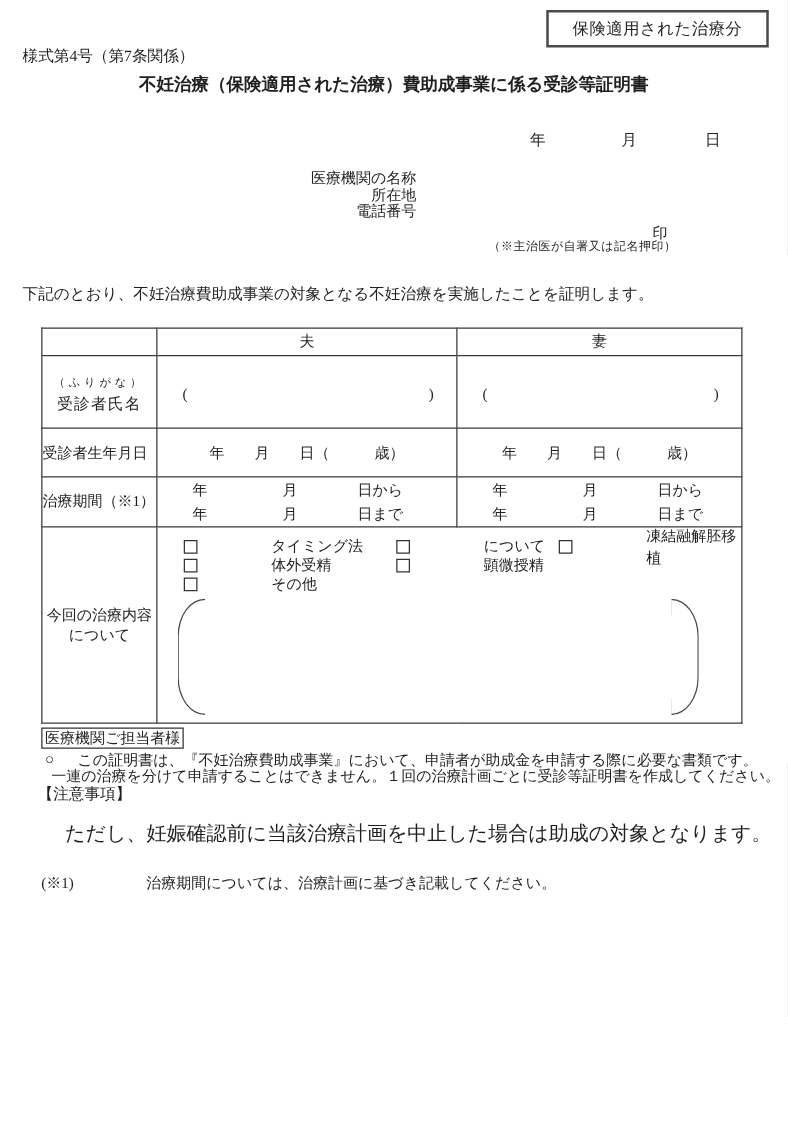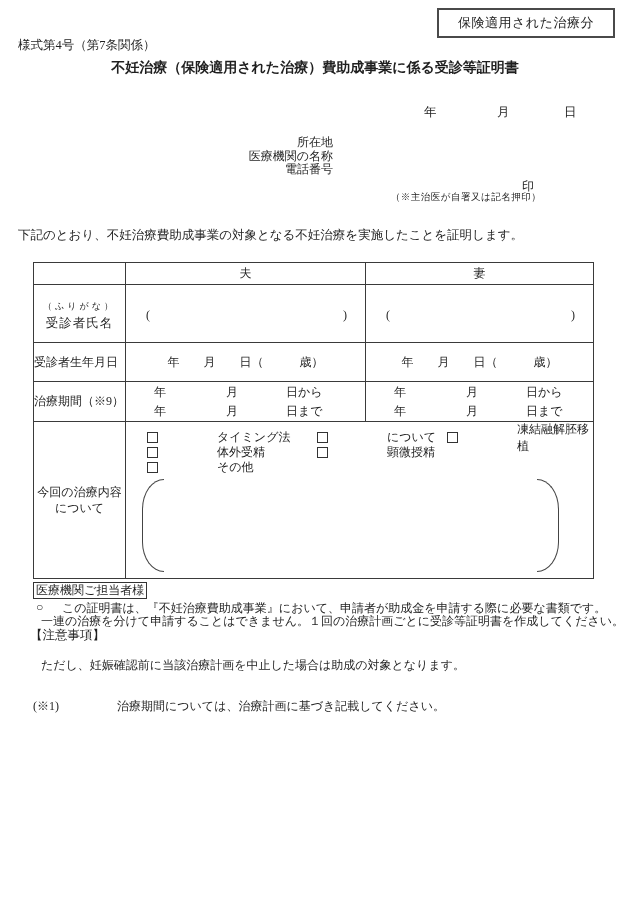--- a/index.html
+++ b/index.html
@@ -83,8 +83,8 @@
   </div>
 
   <div class="inst-block">
+    <div>医療機関の名称</div>
     <div>所在地</div>
-    <div>医療機関の名称</div>
     <div>電話番号</div>
   </div>
   <div class="seal">印</div>

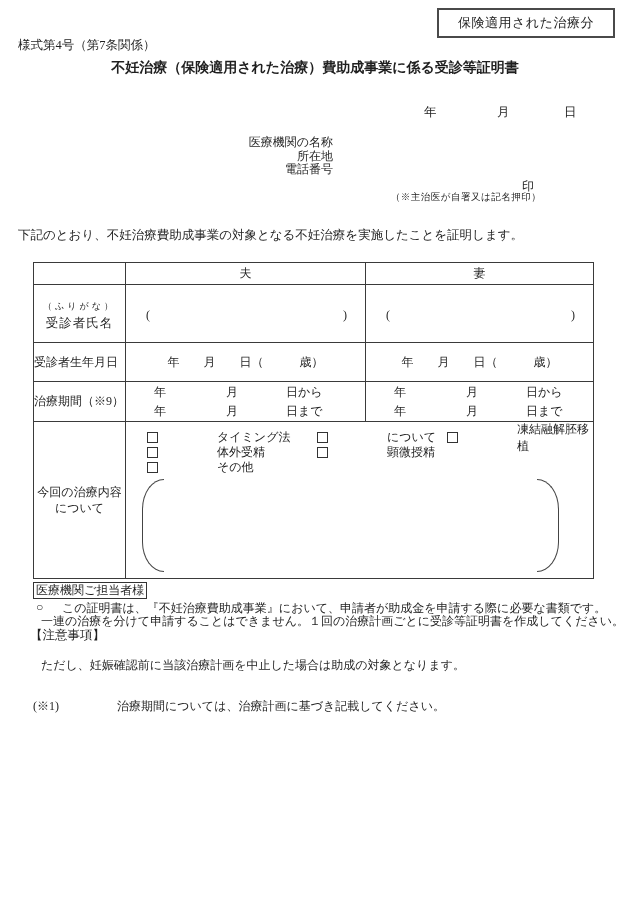--- a/index.html
+++ b/index.html
@@ -128,7 +128,7 @@
       <td class="birth-val">年　　月　　日（　　　歳）</td>
     </tr>
     <tr class="r-period">
-      <td class="lbl">治療期間（※9）</td>
+      <td class="lbl">治療期間（※1）</td>
       <td class="period-val">
         <div>年　　　　　月　　　　日から</div>
         <div>年　　　　　月　　　　日まで</div>

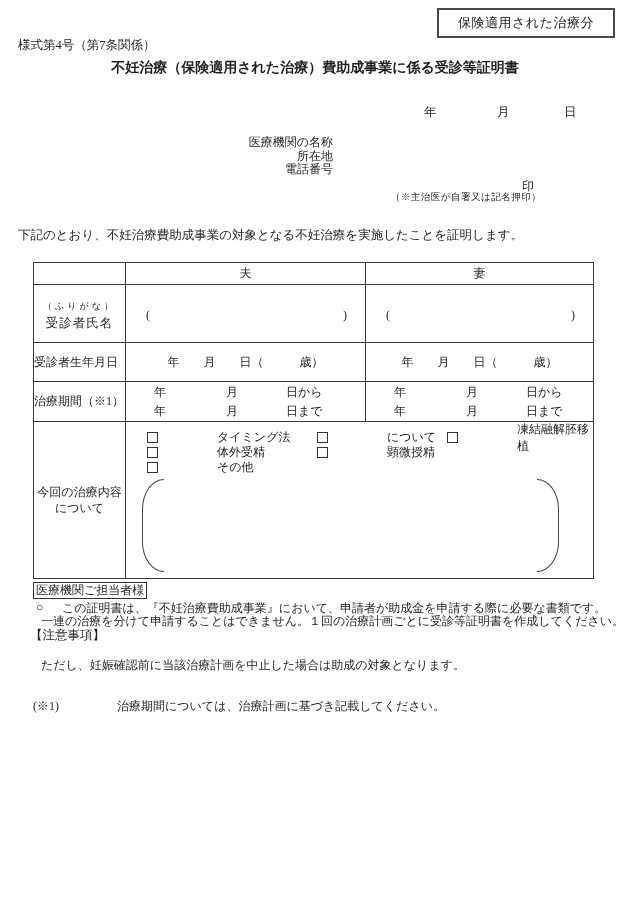--- a/index.html
+++ b/index.html
@@ -59,7 +59,7 @@
   .bullet-mark{width:26px;flex:none;}
   .notes-header{position:absolute;left:30px;top:627px;font-size:12.5px;}
   .note-line-1{position:absolute;left:41px;top:613px;font-size:12px;white-space:nowrap;}
-  .note-line-2{position:absolute;left:41px;top:657px;font-size:12px;white-space:nowrap;}
+  .note-line-2{position:absolute;left:52px;top:657px;font-size:16px;white-space:nowrap;}
   .footnote-mark{position:absolute;left:33px;top:698px;font-size:12px;}
   .footnote-text{position:absolute;left:117px;top:698px;font-size:12px;}
 </style>

